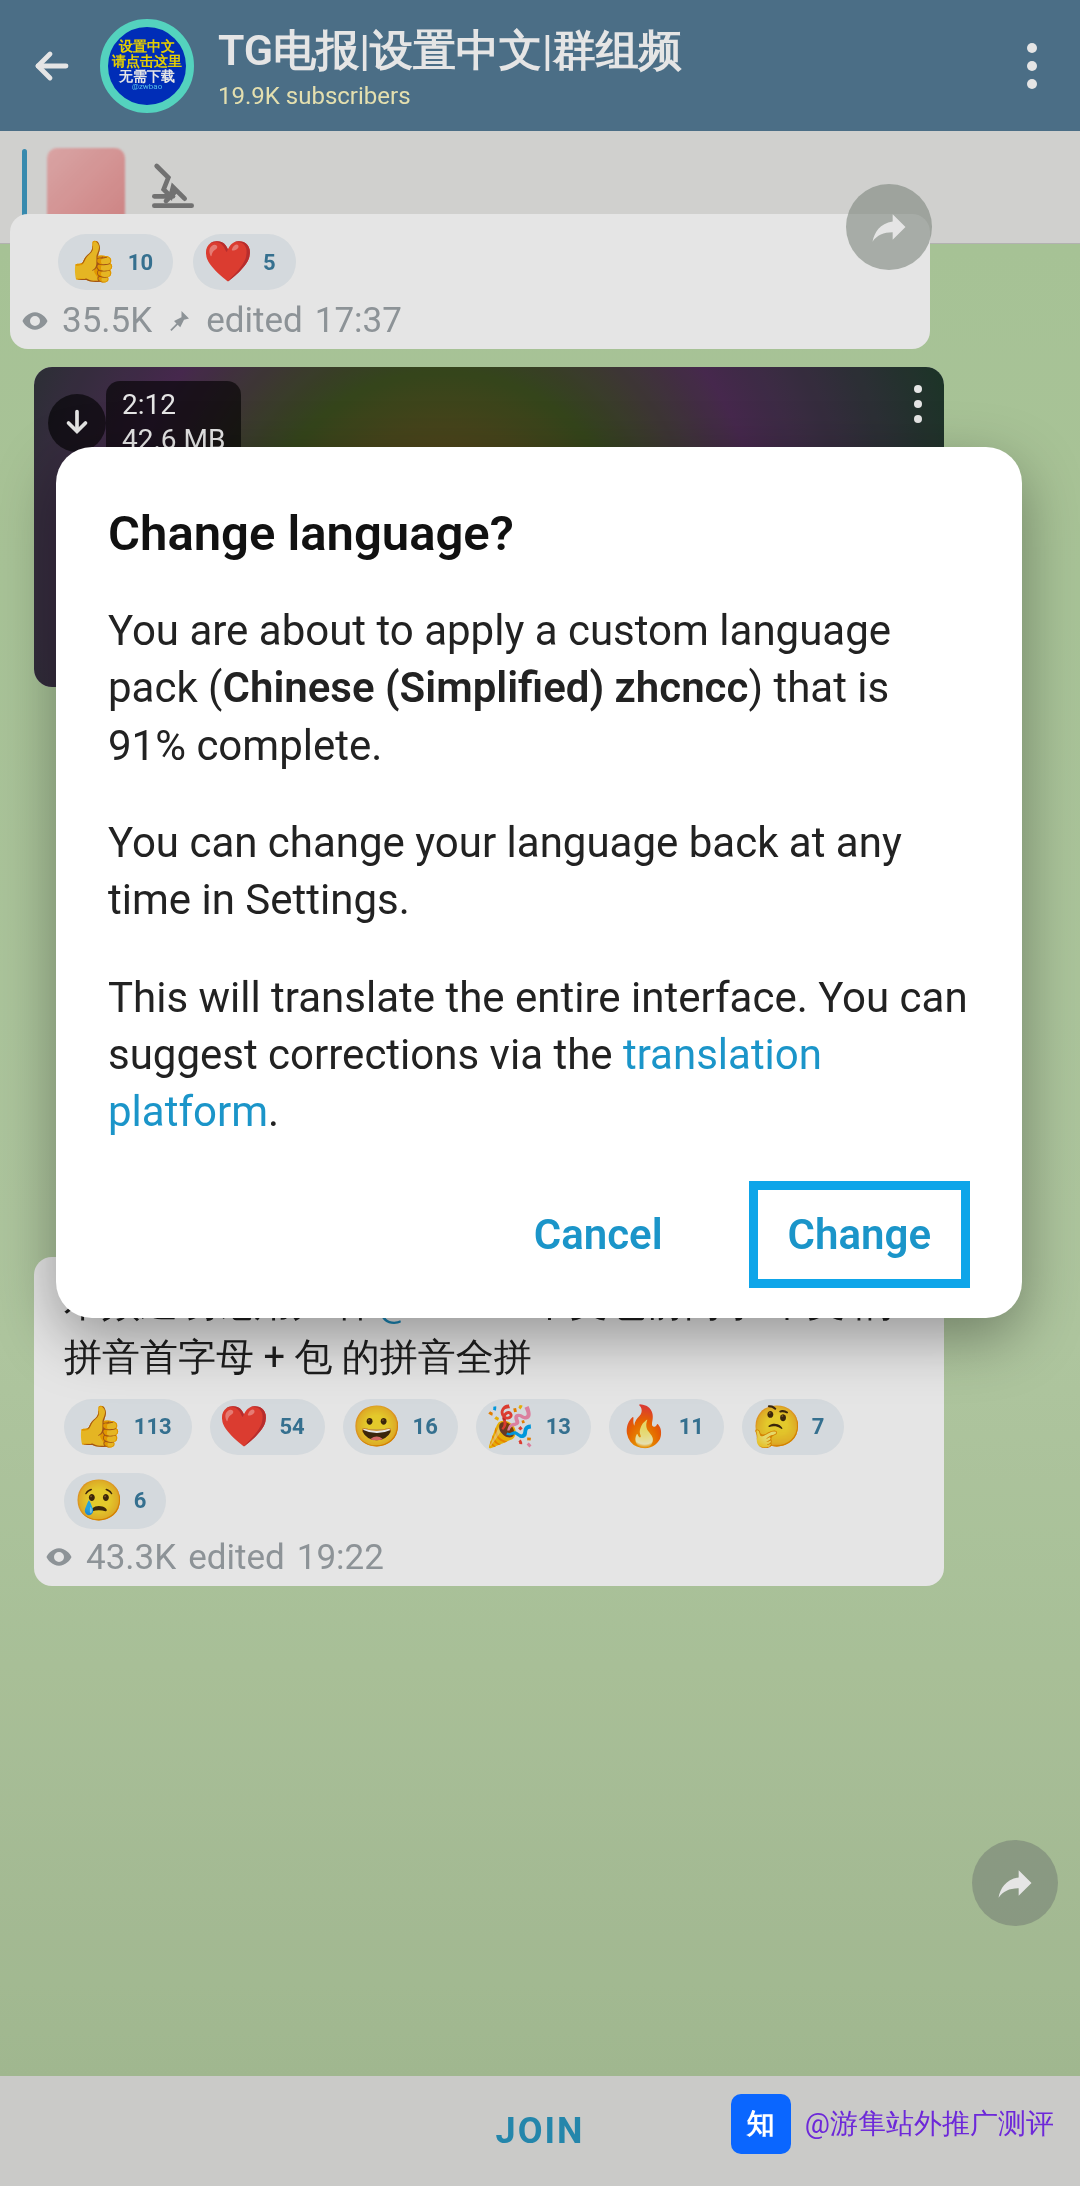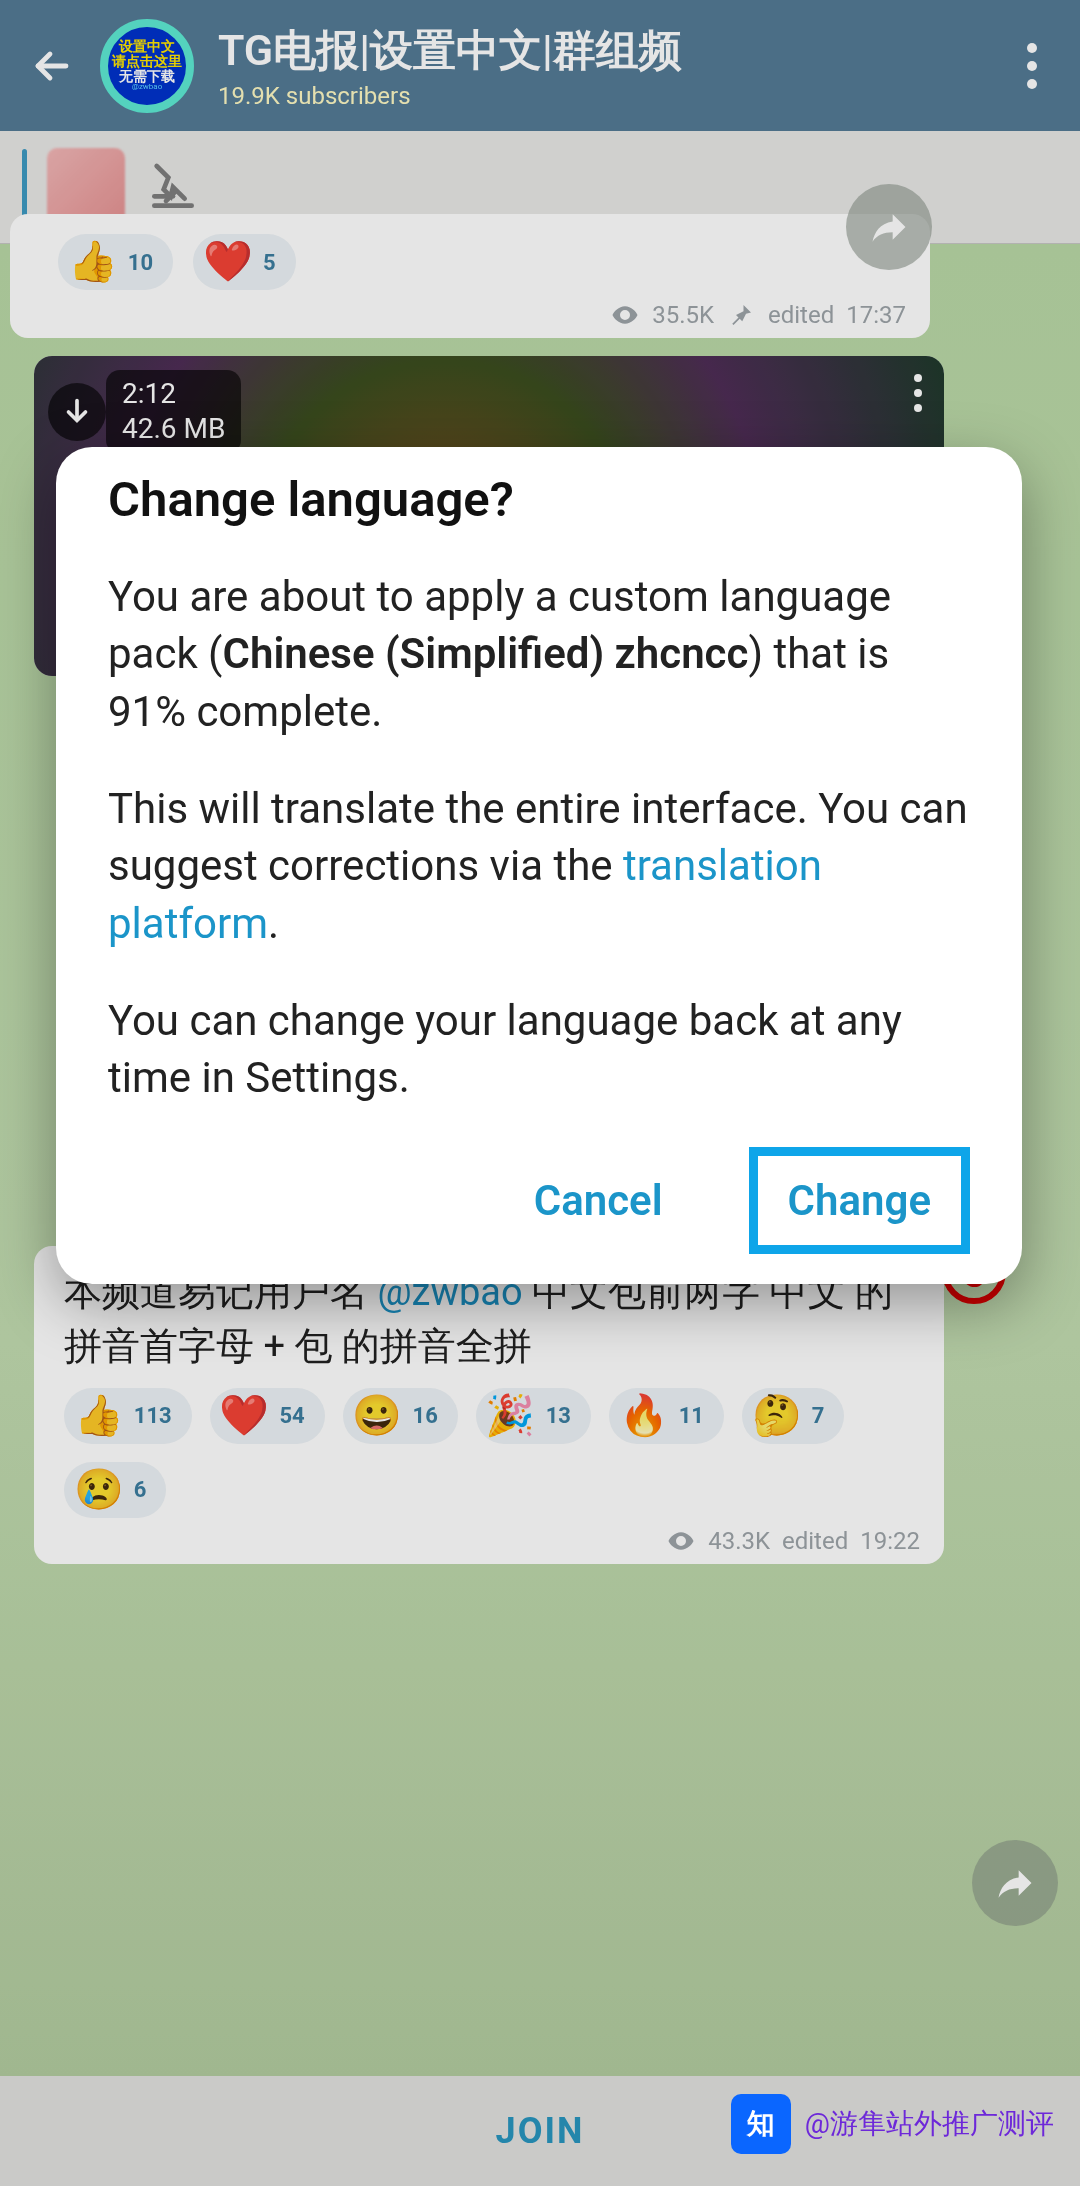--- a/index.html
+++ b/index.html
@@ -33,7 +33,7 @@
   .react { display:flex; align-items:center; gap:10px; background:#edf2f6; border-radius:30px; padding:8px 20px 8px 10px; }
   .react .emo { font-size:40px; line-height:1; }
   .react .cnt { font-size:22px; color:#3b7da0; font-weight:700; }
-  .meta-row { display:flex; align-items:center; gap:12px; justify-content:flex-end; color:#9da4a9; font-size:24px; padding:4px 14px 0 0; }
+  .meta-row { display:flex; align-items:center; gap:12px; color:#9da4a9; font-size:35px; padding:4px 14px 0 0; }
   .meta-row svg { width:30px; height:30px; }
 
   .first-bubble { margin-top:-30px; padding-top:14px; }

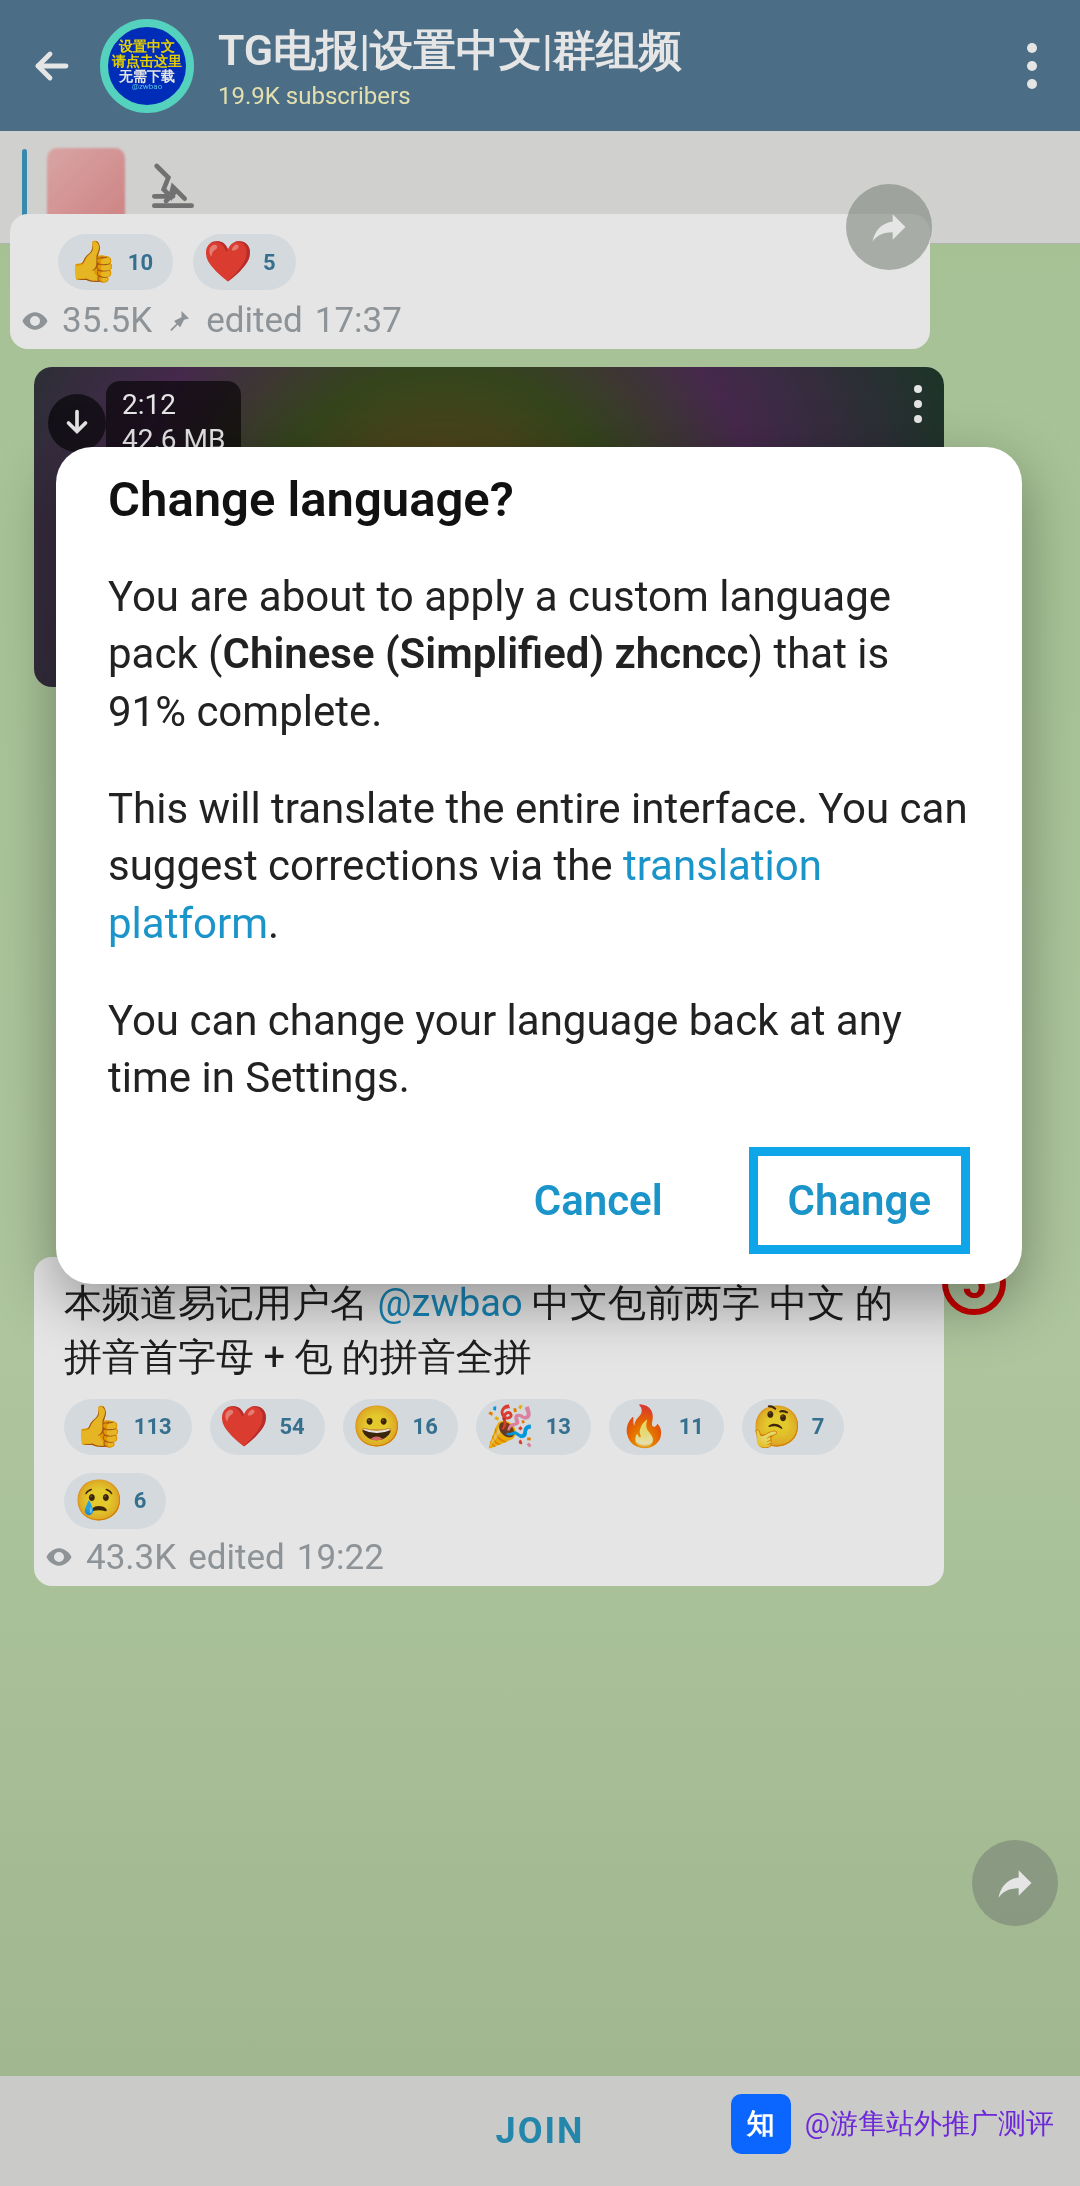--- a/index.html
+++ b/index.html
@@ -61,7 +61,7 @@
 
   
   .overlay { position:absolute; inset:0; background:rgba(0,0,0,0.10); }
-  .dialog { position:absolute; top:447px; left:56px; width:966px; background:#fff; border-radius:36px; box-shadow:0 20px 60px rgba(0,0,0,0.35); padding:24px 52px 30px; }
+  .dialog { position:absolute; top:447px; left:56px; width:966px; background:#fff; border-radius:36px; box-shadow:0 20px 60px rgba(0,0,0,0.35); padding:58px 52px 30px; }
   .dialog-title { font-size:49px; font-weight:600; color:#111; margin-bottom:40px; }
   .dialog-body { font-size:42px; color:#222; line-height:1.365; }
   .dialog-body p { margin-bottom:40px; }

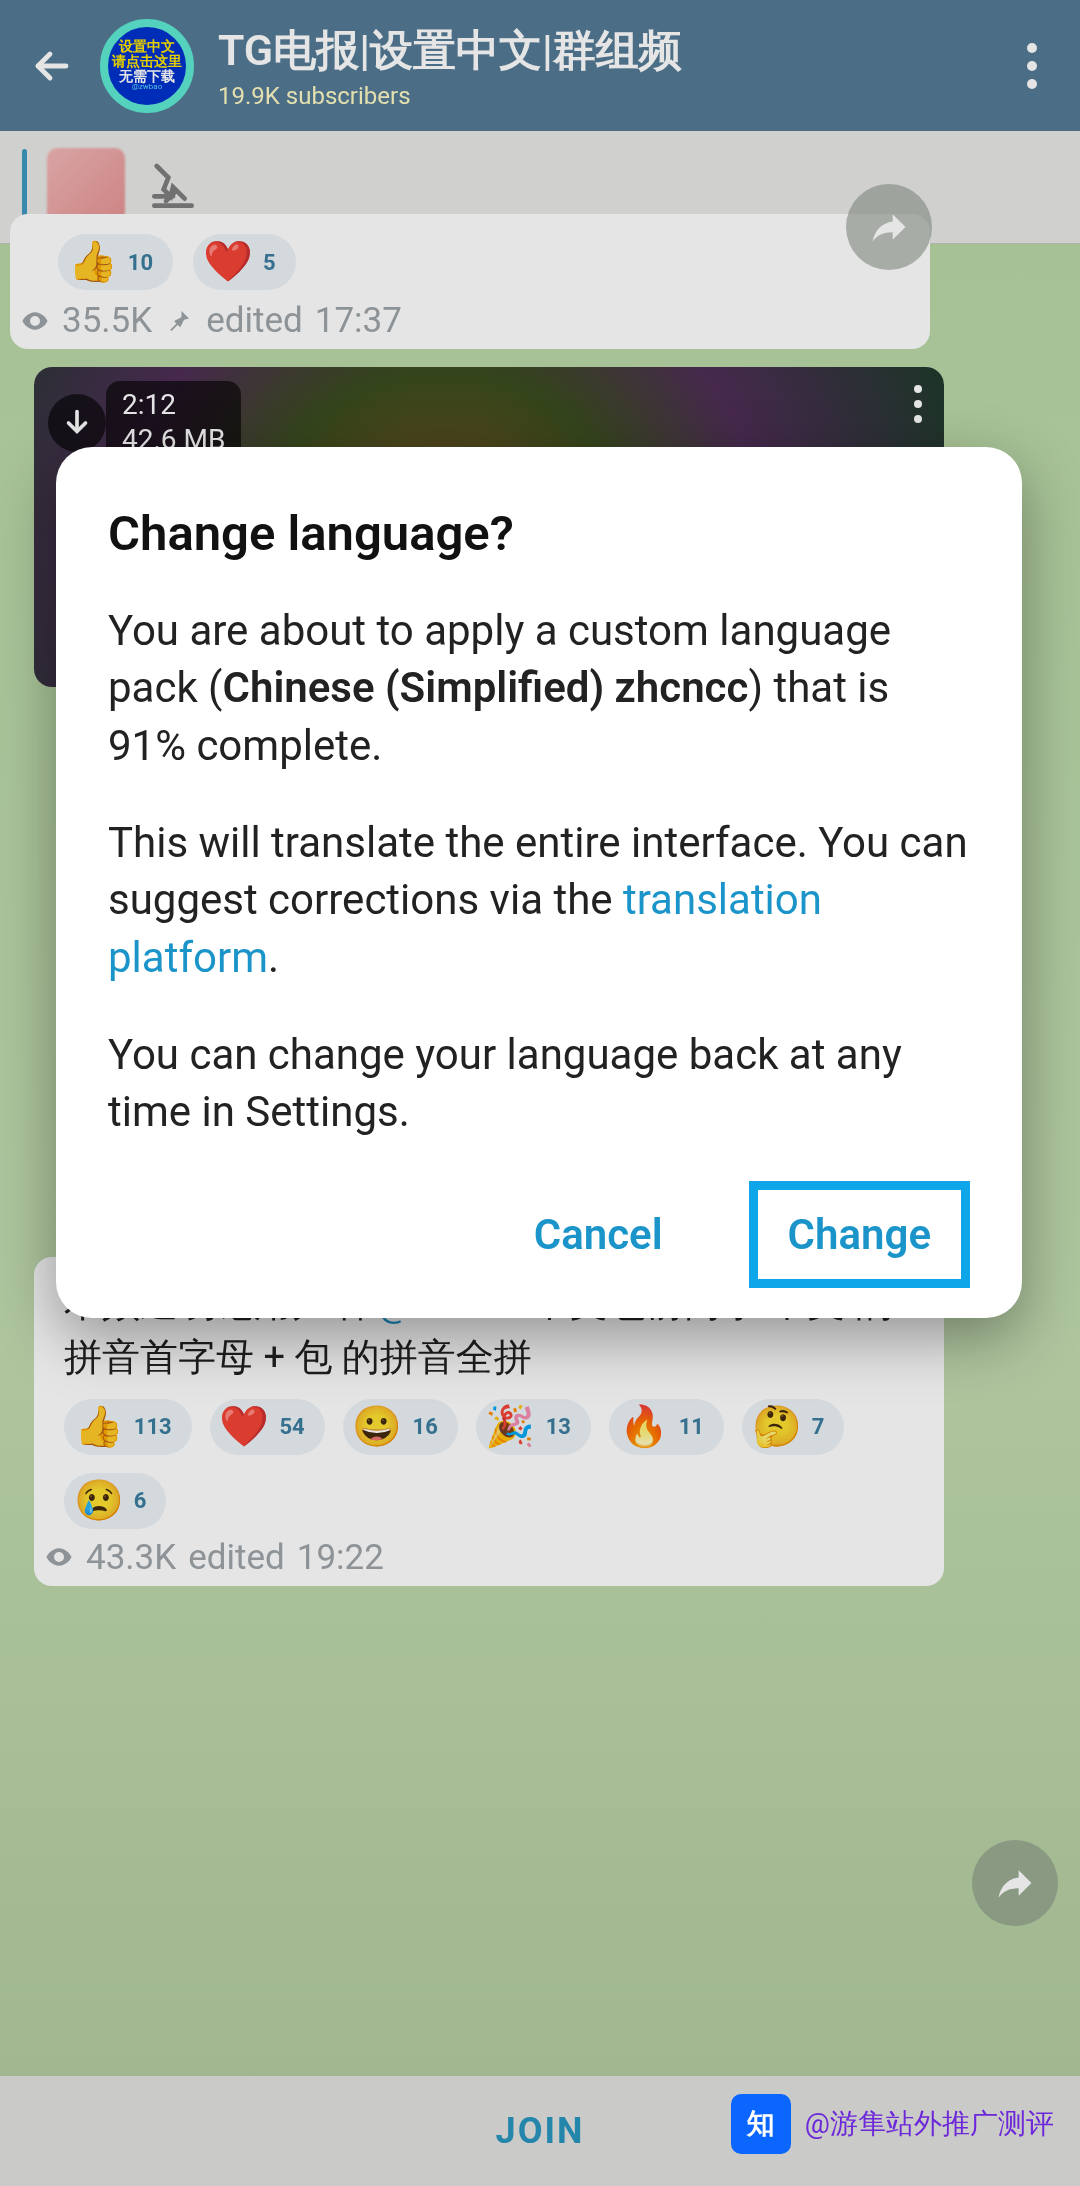--- a/index.html
+++ b/index.html
@@ -231,8 +231,8 @@
   <div class="dialog-title">Change language?</div>
   <div class="dialog-body">
     <p><span>You are about to apply a custom language pack (</span><span class="bold">Chinese (Simplified) zhcncc</span><span>) that is 91% complete.</span></p>
+    <p>You can change your language back at any time in Settings.</p>
     <p><span>This will translate the entire interface. You can suggest corrections via the </span><span class="link">translation platform</span><span>.</span></p>
-    <p>You can change your language back at any time in Settings.</p>
   </div>
   <div class="dialog-actions">
     <div class="dlg-btn">Cancel</div>

